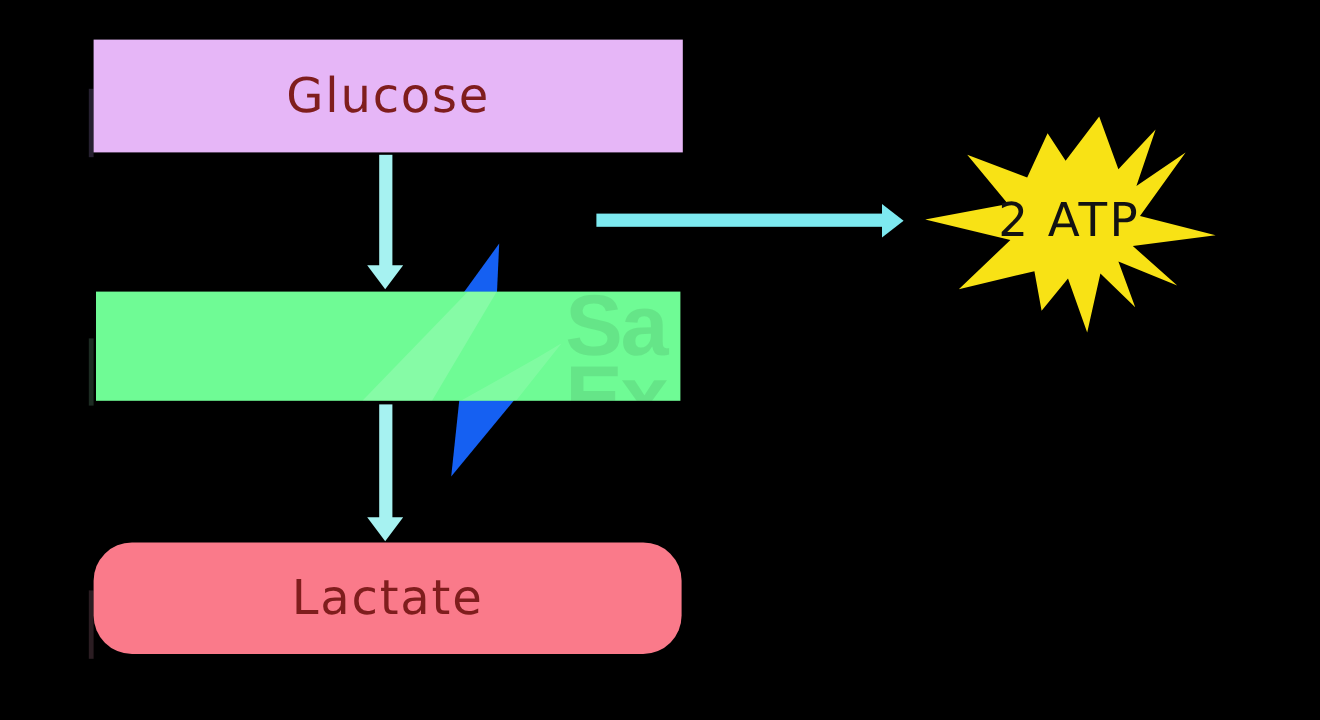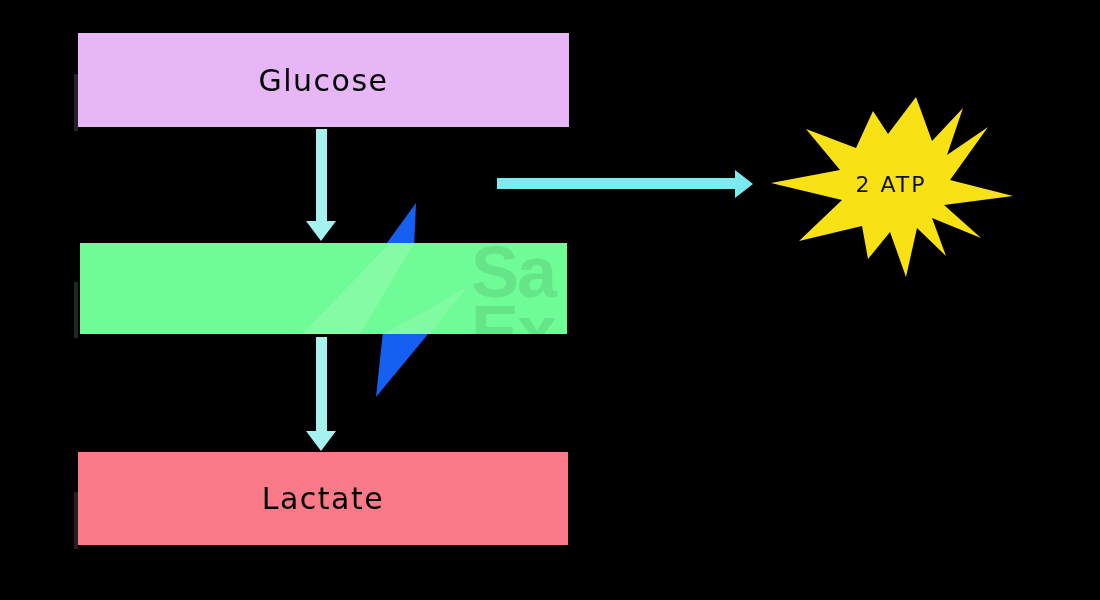--- a/index.html
+++ b/index.html
@@ -7,7 +7,7 @@
          font-family:"DejaVu Sans","Liberation Sans",sans-serif;}
   #flow-svg{position:absolute;left:0;top:0;z-index:1;}
   .node{position:absolute;z-index:2;display:flex;align-items:center;justify-content:center;}
-  .node .label{color:#000000;font-size:30px;letter-spacing:1.5px;white-space:nowrap;}
+  .node .label{color:#7f1d1d;font-size:40px;letter-spacing:1.5px;white-space:nowrap;}
   #node-glucose{left:78px;top:33px;width:491px;height:94px;background:#e6b6f7;}
   #node-pyruvate{left:80px;top:243px;width:487px;height:91px;background:#6ffb95;overflow:hidden;}
   #node-lactate{left:78px;top:452px;width:490px;height:93px;background:#fa7a8a;}

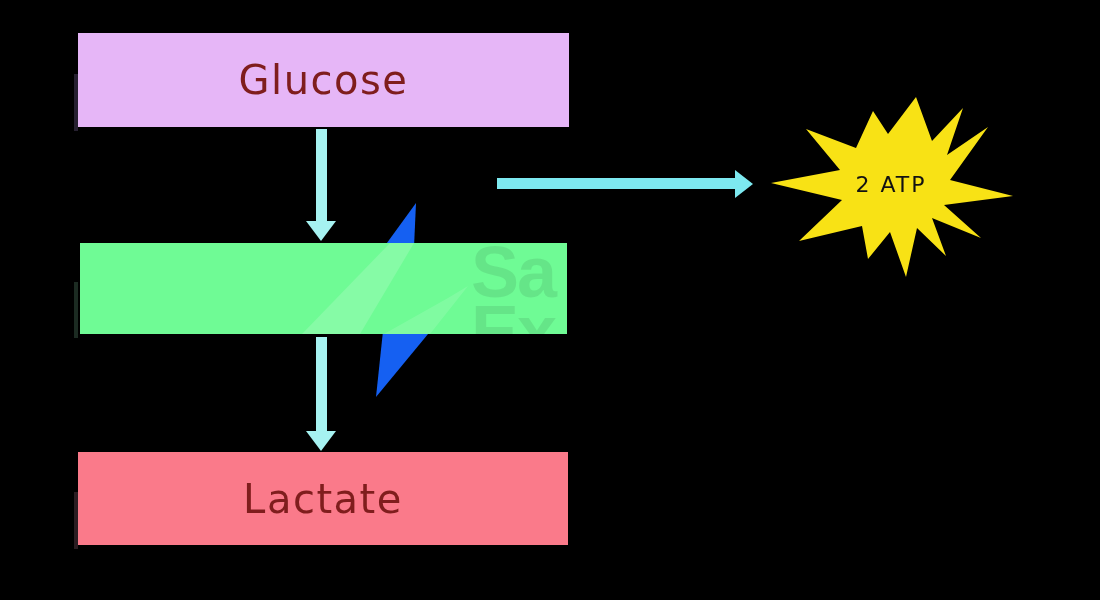--- a/index.html
+++ b/index.html
@@ -25,7 +25,7 @@
   #node-pyruvate .label{position:relative;z-index:3;}
   #atp-label{position:absolute;z-index:3;left:811px;top:164px;width:160px;height:40px;
      display:flex;align-items:center;justify-content:center;color:#121212;
-     font-size:22px;letter-spacing:2px;white-space:nowrap;}
+     font-size:39px;letter-spacing:2px;white-space:nowrap;}
 </style>
 </head>
 <body>

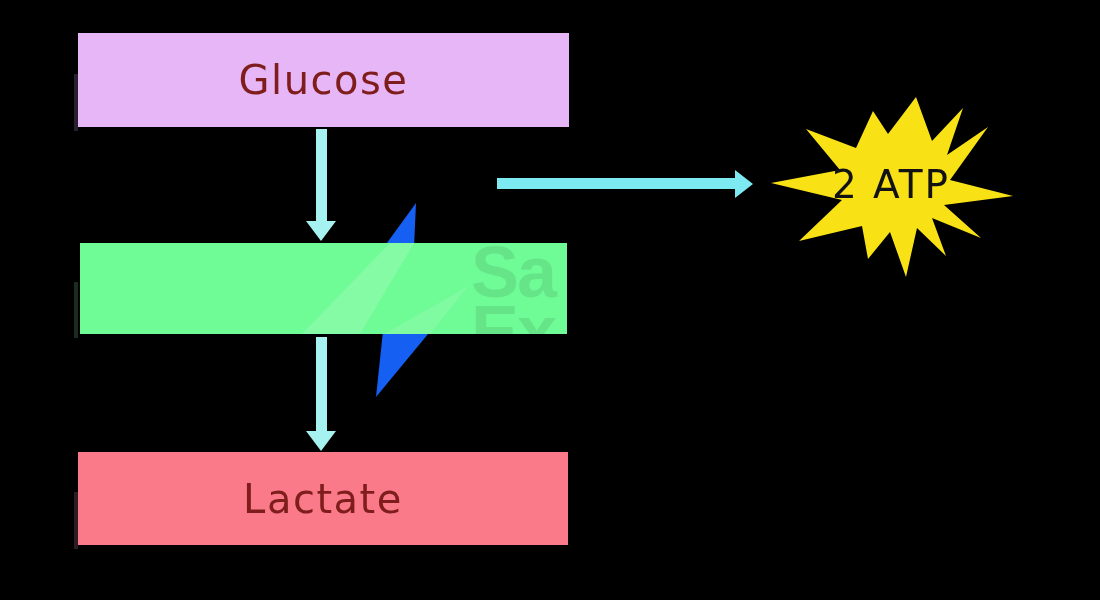--- a/index.html
+++ b/index.html
@@ -10,7 +10,7 @@
   .node .label{color:#7f1d1d;font-size:40px;letter-spacing:1.5px;white-space:nowrap;}
   #node-glucose{left:78px;top:33px;width:491px;height:94px;background:#e6b6f7;}
   #node-pyruvate{left:80px;top:243px;width:487px;height:91px;background:#6ffb95;overflow:hidden;}
-  #node-lactate{left:78px;top:452px;width:490px;height:93px;background:#fa7a8a;}
+  #node-lactate{left:78px;top:452px;width:490px;height:93px;background:#fa7a8a;border-radius:32px;}
   
   .wm-band{position:absolute;inset:0;pointer-events:none;}
   #wm-band-a{background:rgba(255,255,255,0.16);

